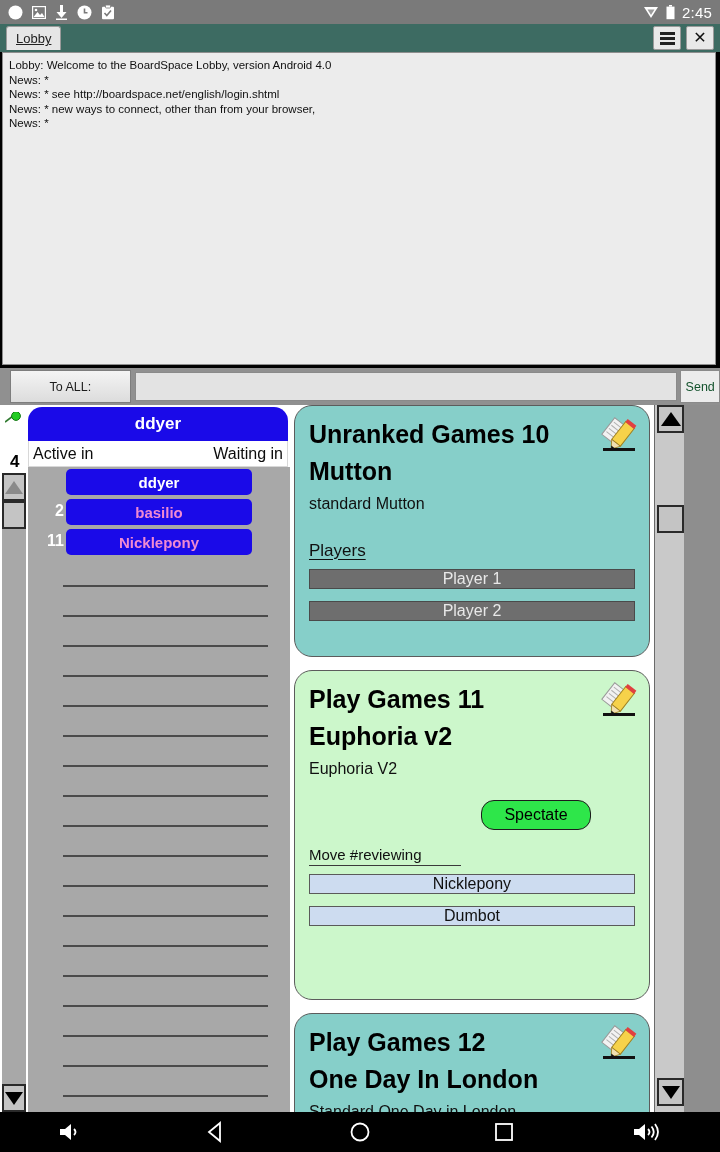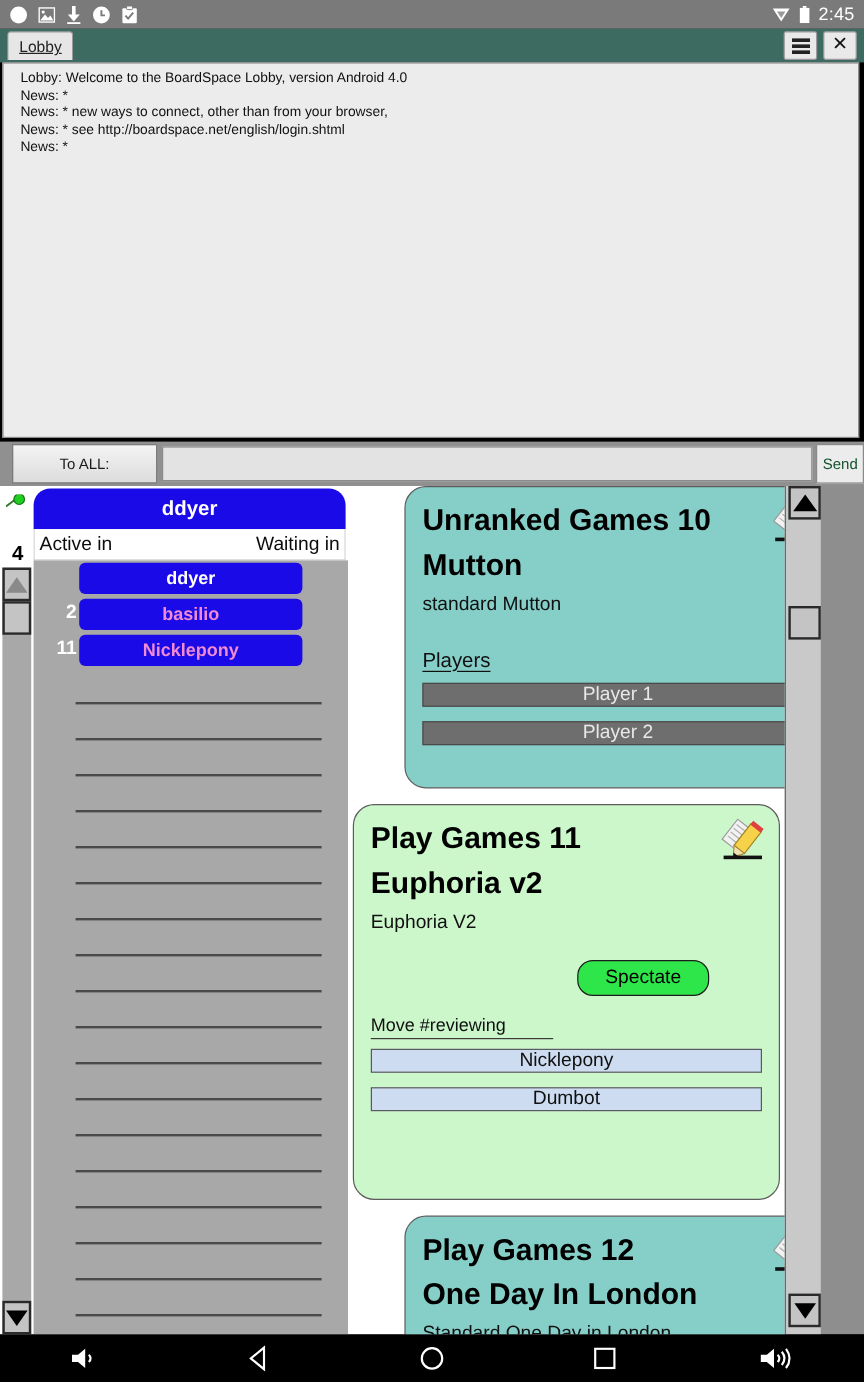--- a/index.html
+++ b/index.html
@@ -50,7 +50,7 @@
     background: #ececec; border: 1px solid #8e8e8e;
     padding: 5px 6px; overflow: hidden;
   }
-  .chatline { font-size: 11.5px; color: #101010; line-height: 14.6px; white-space: nowrap; margin-left: 8px; }
+  .chatline { font-size: 11.5px; color: #101010; line-height: 14.6px; white-space: nowrap; }
 
   
   .inputrow {

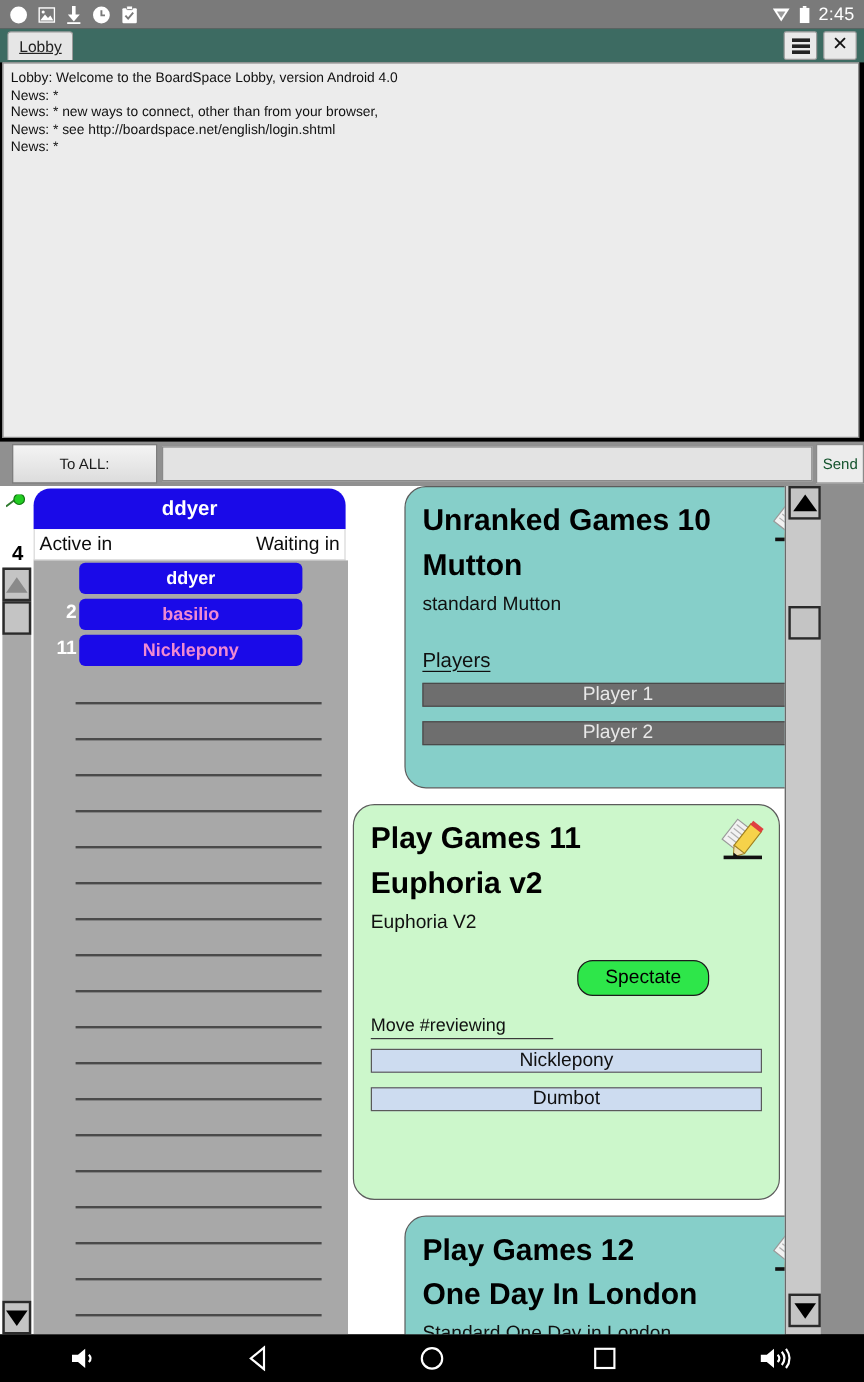--- a/index.html
+++ b/index.html
@@ -262,8 +262,8 @@
   <div class="chatlog">
     <div class="chatline">Lobby: Welcome to the BoardSpace Lobby, version Android 4.0</div>
     <div class="chatline">News: *</div>
+    <div class="chatline">News: * see http://boardspace.net/english/login.shtml</div>
     <div class="chatline">News: * new ways to connect, other than from your browser,</div>
-    <div class="chatline">News: * see http://boardspace.net/english/login.shtml</div>
     <div class="chatline">News: *</div>
   </div>
 

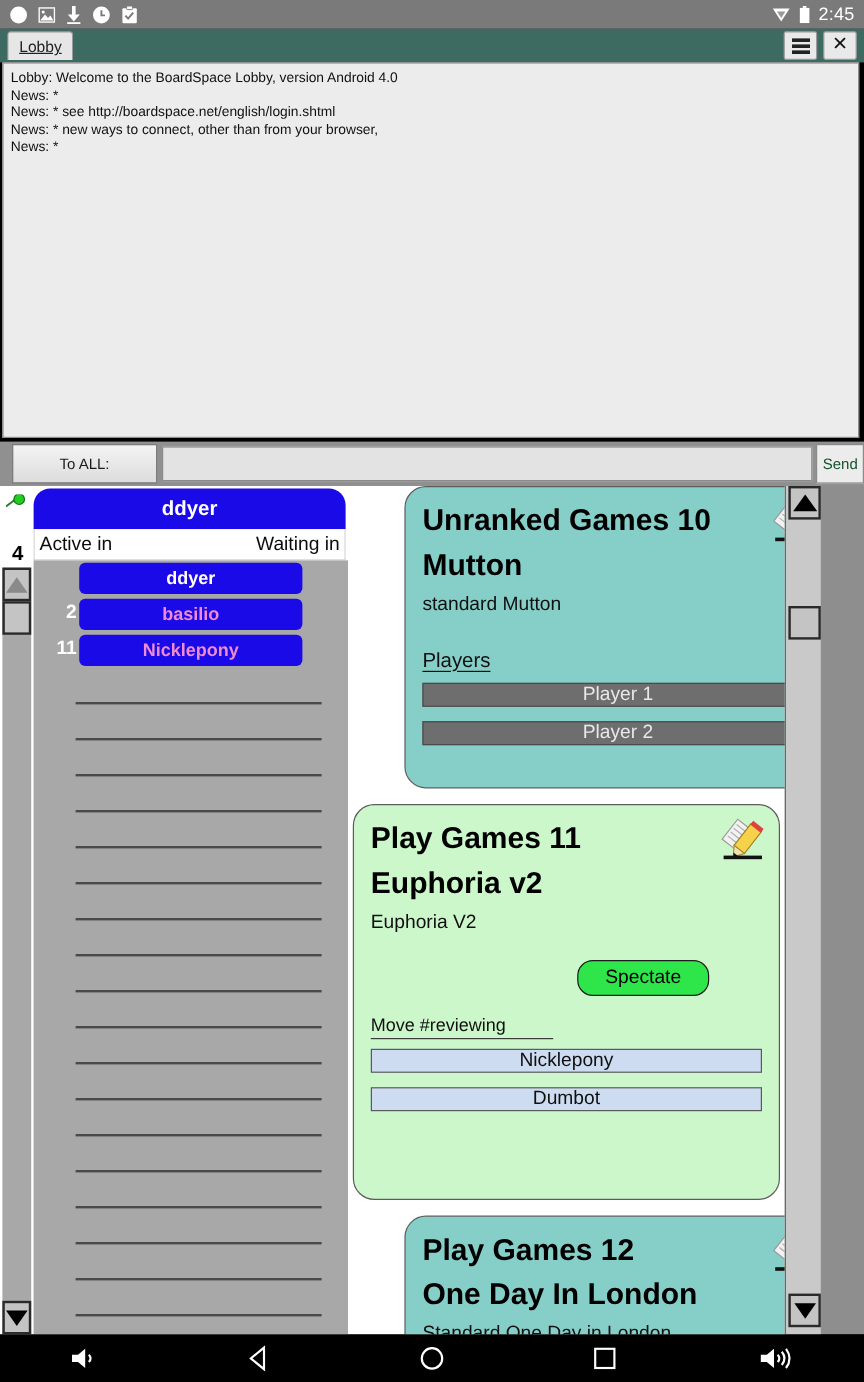--- a/index.html
+++ b/index.html
@@ -150,7 +150,7 @@
     border: 1px solid #5c5c5c; border-radius: 18px;
     padding: 10px 14px;
   }
-  .card-teal { background: #86cfc9; margin-left: 43px; }
+  .card-teal { background: #86cfc9; }
   .card-green { background: #ccf7cb; }
   .card-title { font-size: 25px; font-weight: bold; color: #000; line-height: 37px; }
   .card-sub { font-size: 16px; color: #101010; margin-top: 5px; }

